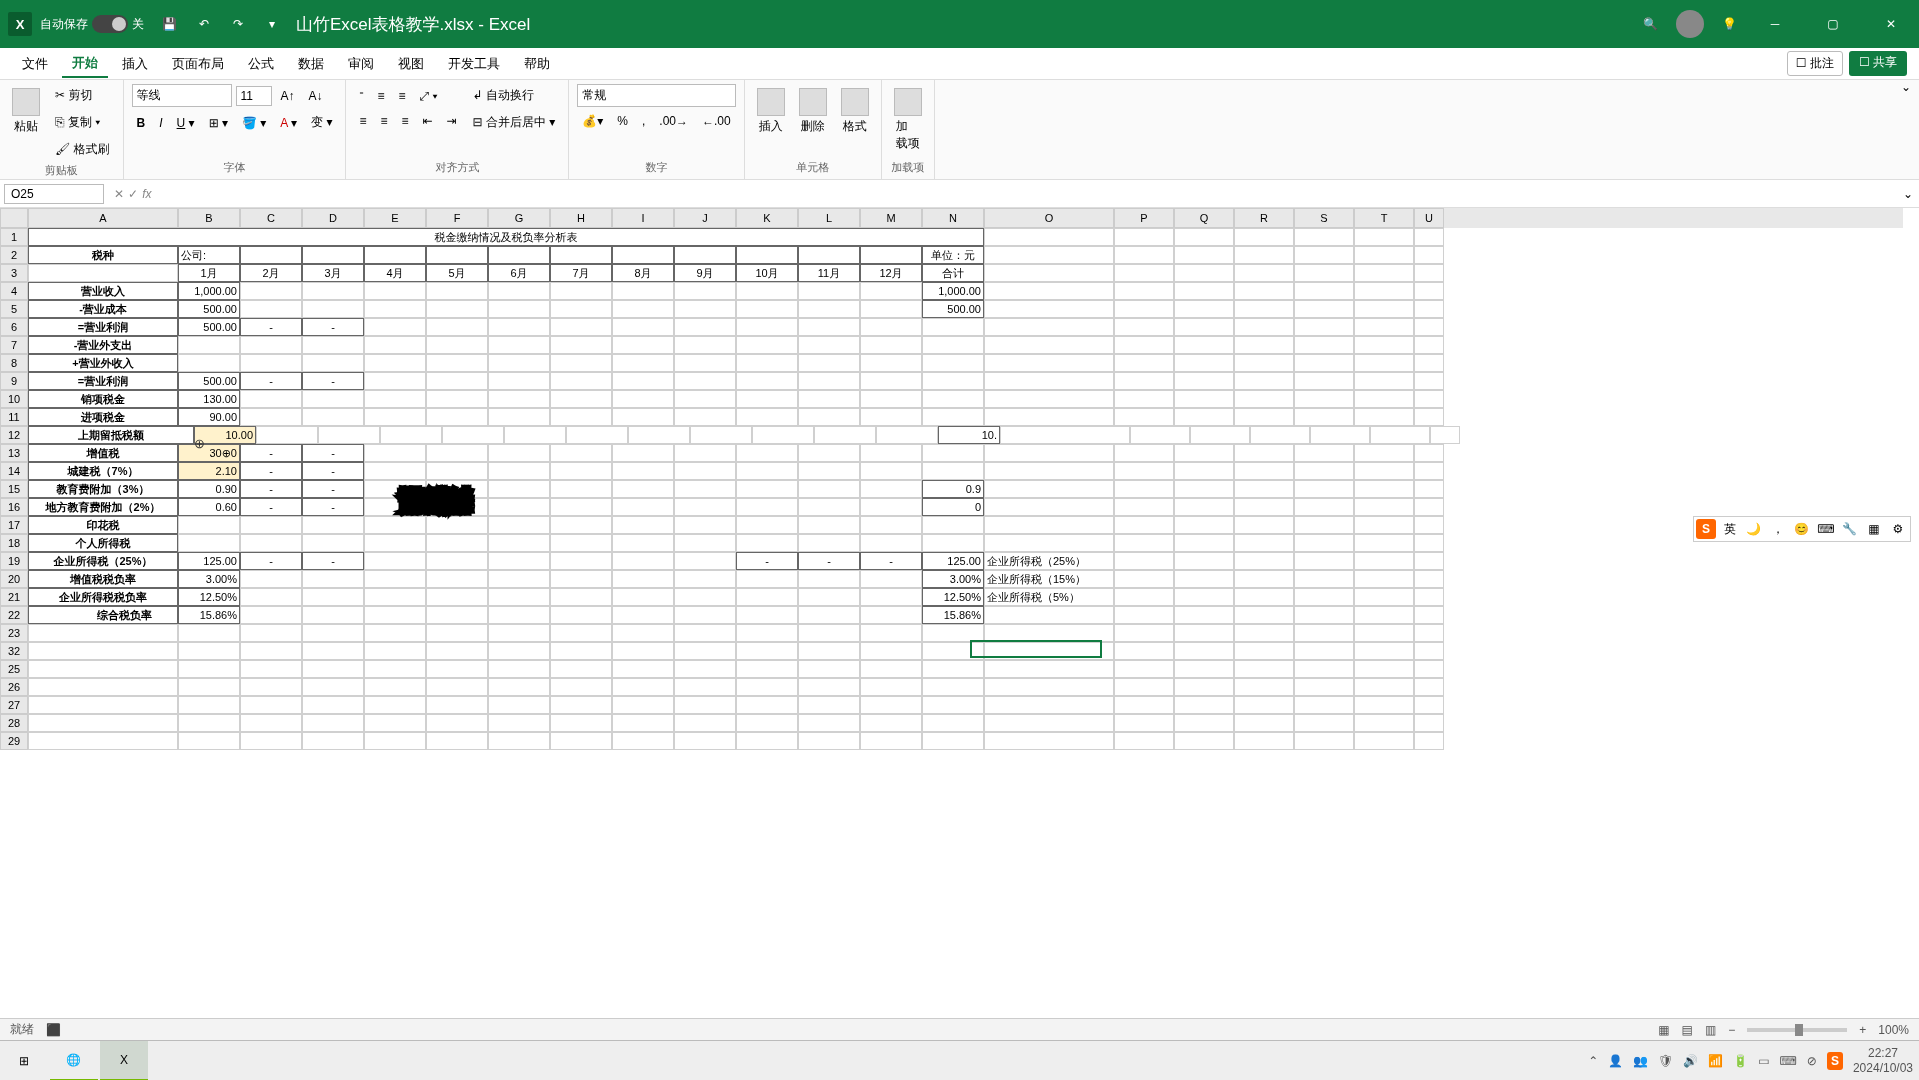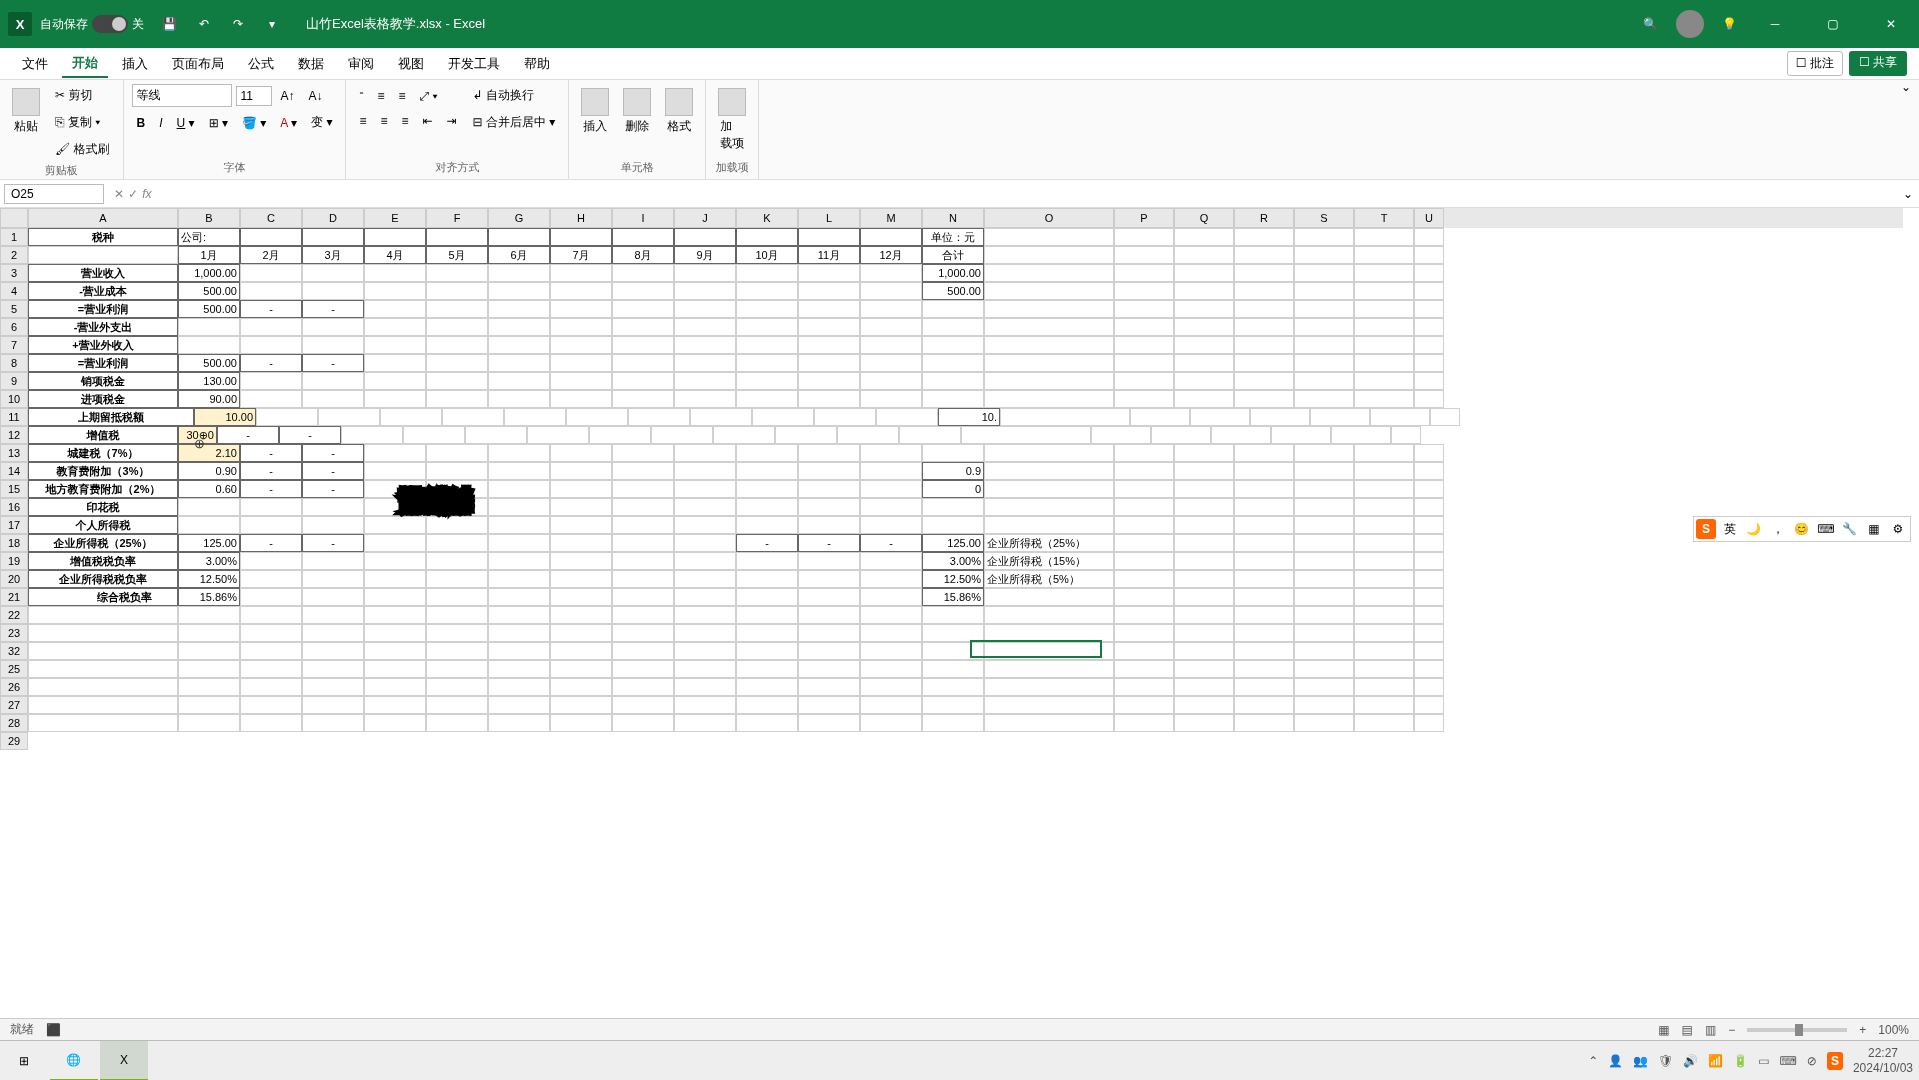--- a/index.html
+++ b/index.html
@@ -11,7 +11,7 @@
 .titlebar .toggle::after{content:"";position:absolute;width:14px;height:14px;background:#ccc;border-radius:50%;top:2px;right:2px}
 .titlebar .qat{display:flex;gap:6px;align-items:center}
 .titlebar .qat-btn{width:28px;height:28px;display:flex;align-items:center;justify-content:center;cursor:pointer}
-.titlebar .filename{margin-left:20px;font-size:13px}
+.titlebar .filename{margin-left:10px;font-size:17px}
 .titlebar .right{margin-left:auto;display:flex;gap:18px;align-items:center}
 .titlebar .avatar{width:28px;height:28px;background:#888;border-radius:50%}
 .titlebar .winbtn{width:40px;height:30px;display:flex;align-items:center;justify-content:center}

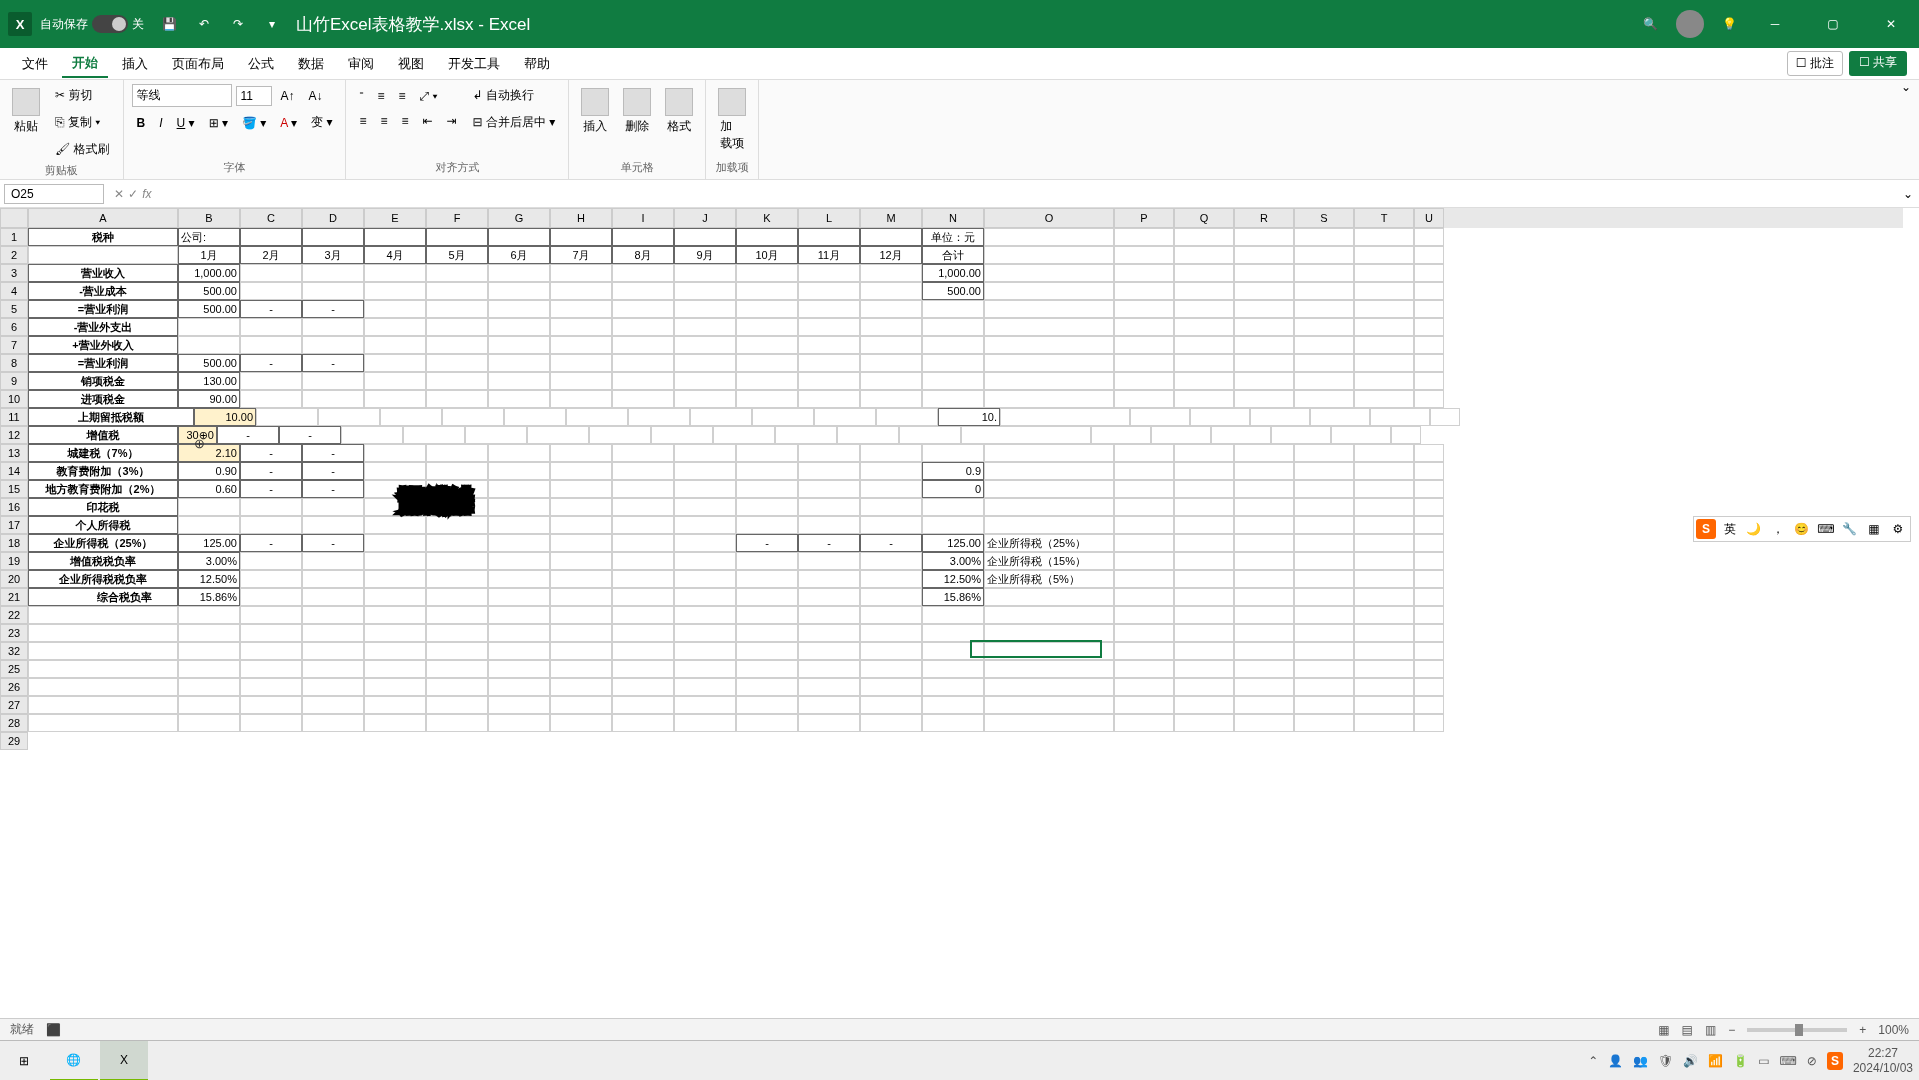--- a/index.html
+++ b/index.html
@@ -181,6 +181,21 @@
   </div>
   <div class="ribbon-group">
     <div class="gbody">
+        <div class="rb-col">
+      <div class="num-sel">常规</div>
+      <div class="rb-row">
+        <span class="rb-btn">💰▾</span>
+        <span class="rb-btn">%</span>
+        <span class="rb-btn">,</span>
+        <span class="rb-btn">.00→</span>
+        <span class="rb-btn">←.00</span>
+      </div>
+    </div>
+      </div>
+    <div class="glabel">数字</div>
+  </div>
+  <div class="ribbon-group">
+    <div class="gbody">
       <div class="rb-big">
           <div class="ico"></div>
           <span>插入</span>

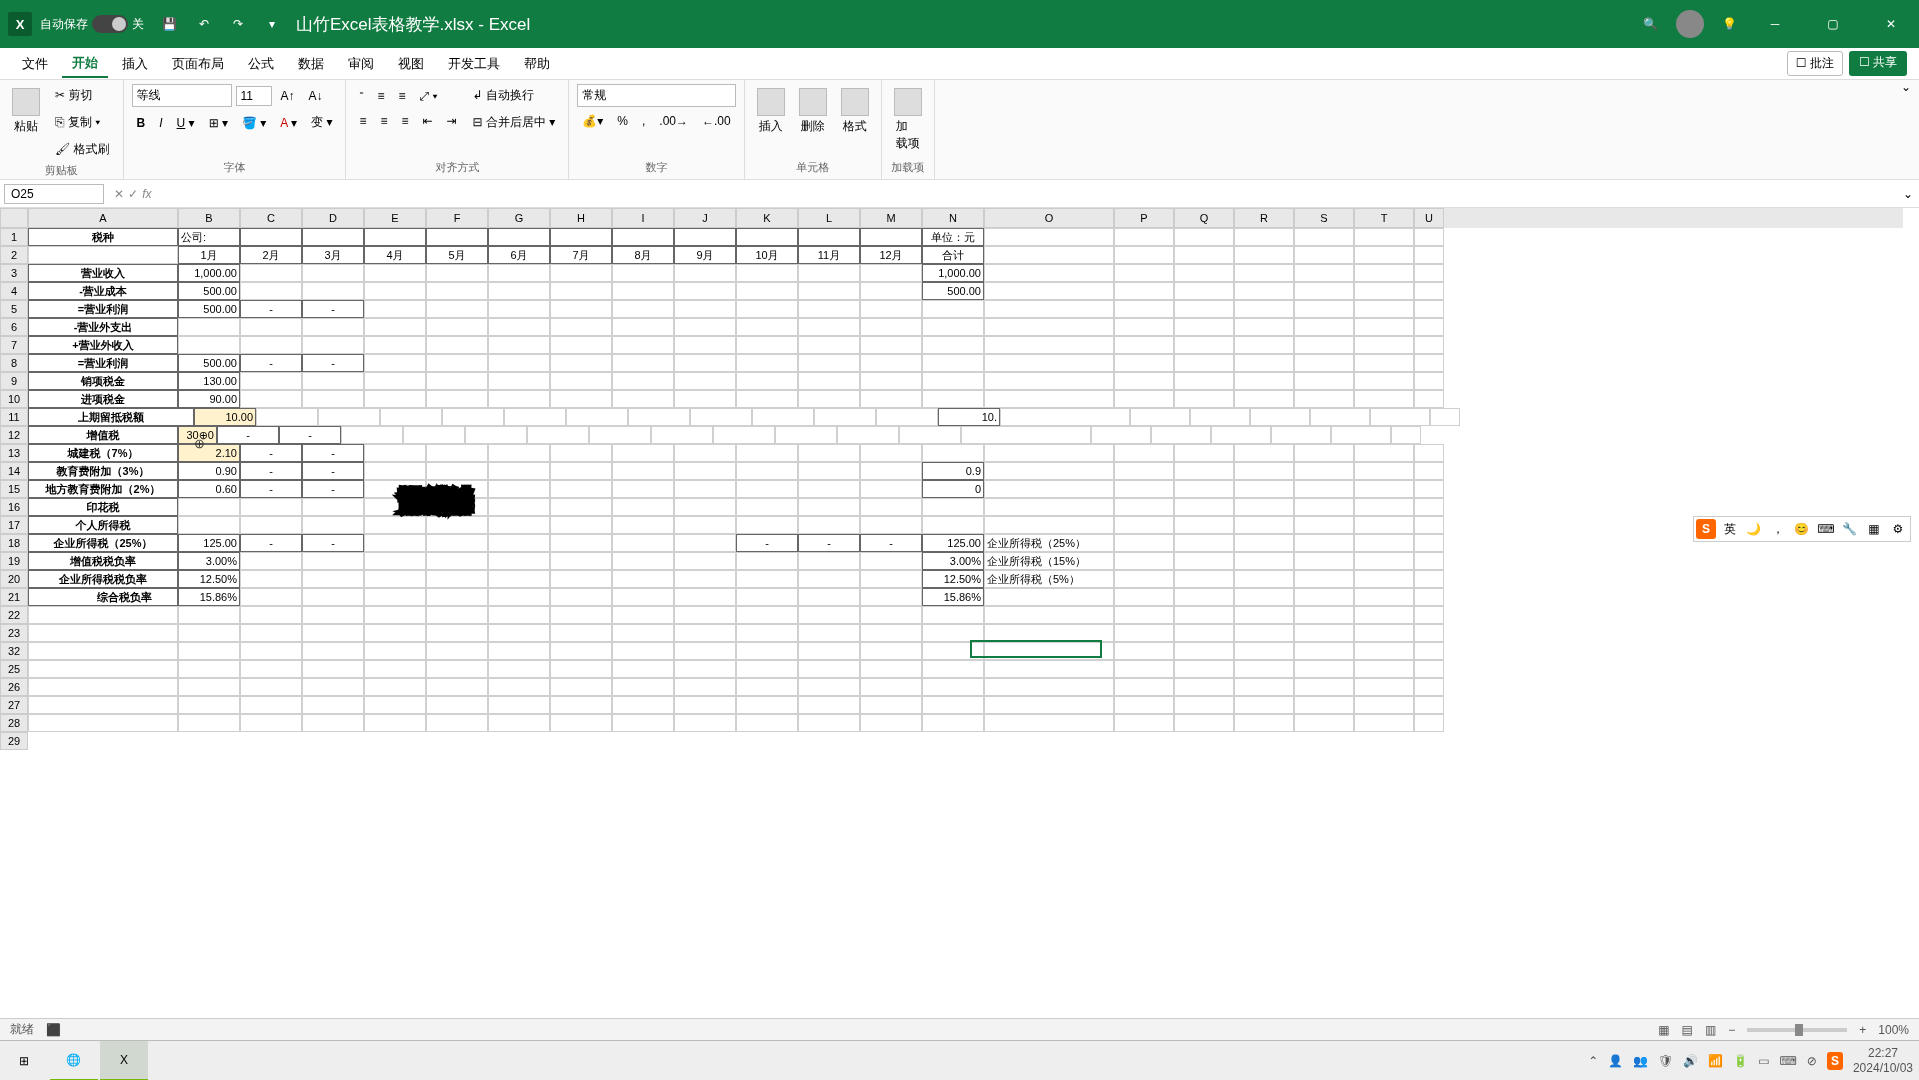--- a/index.html
+++ b/index.html
@@ -293,6 +293,16 @@
     </div>
   <div class="cells" id="cells">
       <div class="crow">
+        <div class="cell center thick" style="width: 956px;">税金缴纳情况及税负率分析表</div>
+        <div class="cell" style="width: 130px;"></div>
+        <div class="cell" style="width: 60px;"></div>
+        <div class="cell" style="width: 60px;"></div>
+        <div class="cell" style="width: 60px;"></div>
+        <div class="cell" style="width: 60px;"></div>
+        <div class="cell" style="width: 60px;"></div>
+        <div class="cell" style="width: 30px;"></div>
+      </div>
+      <div class="crow">
         <div class="cell center bold thick" style="width: 150px;">税种</div>
         <div class="cell thick" style="width: 62px;">公司:</div>
         <div class="cell thick" style="width: 62px;"></div>

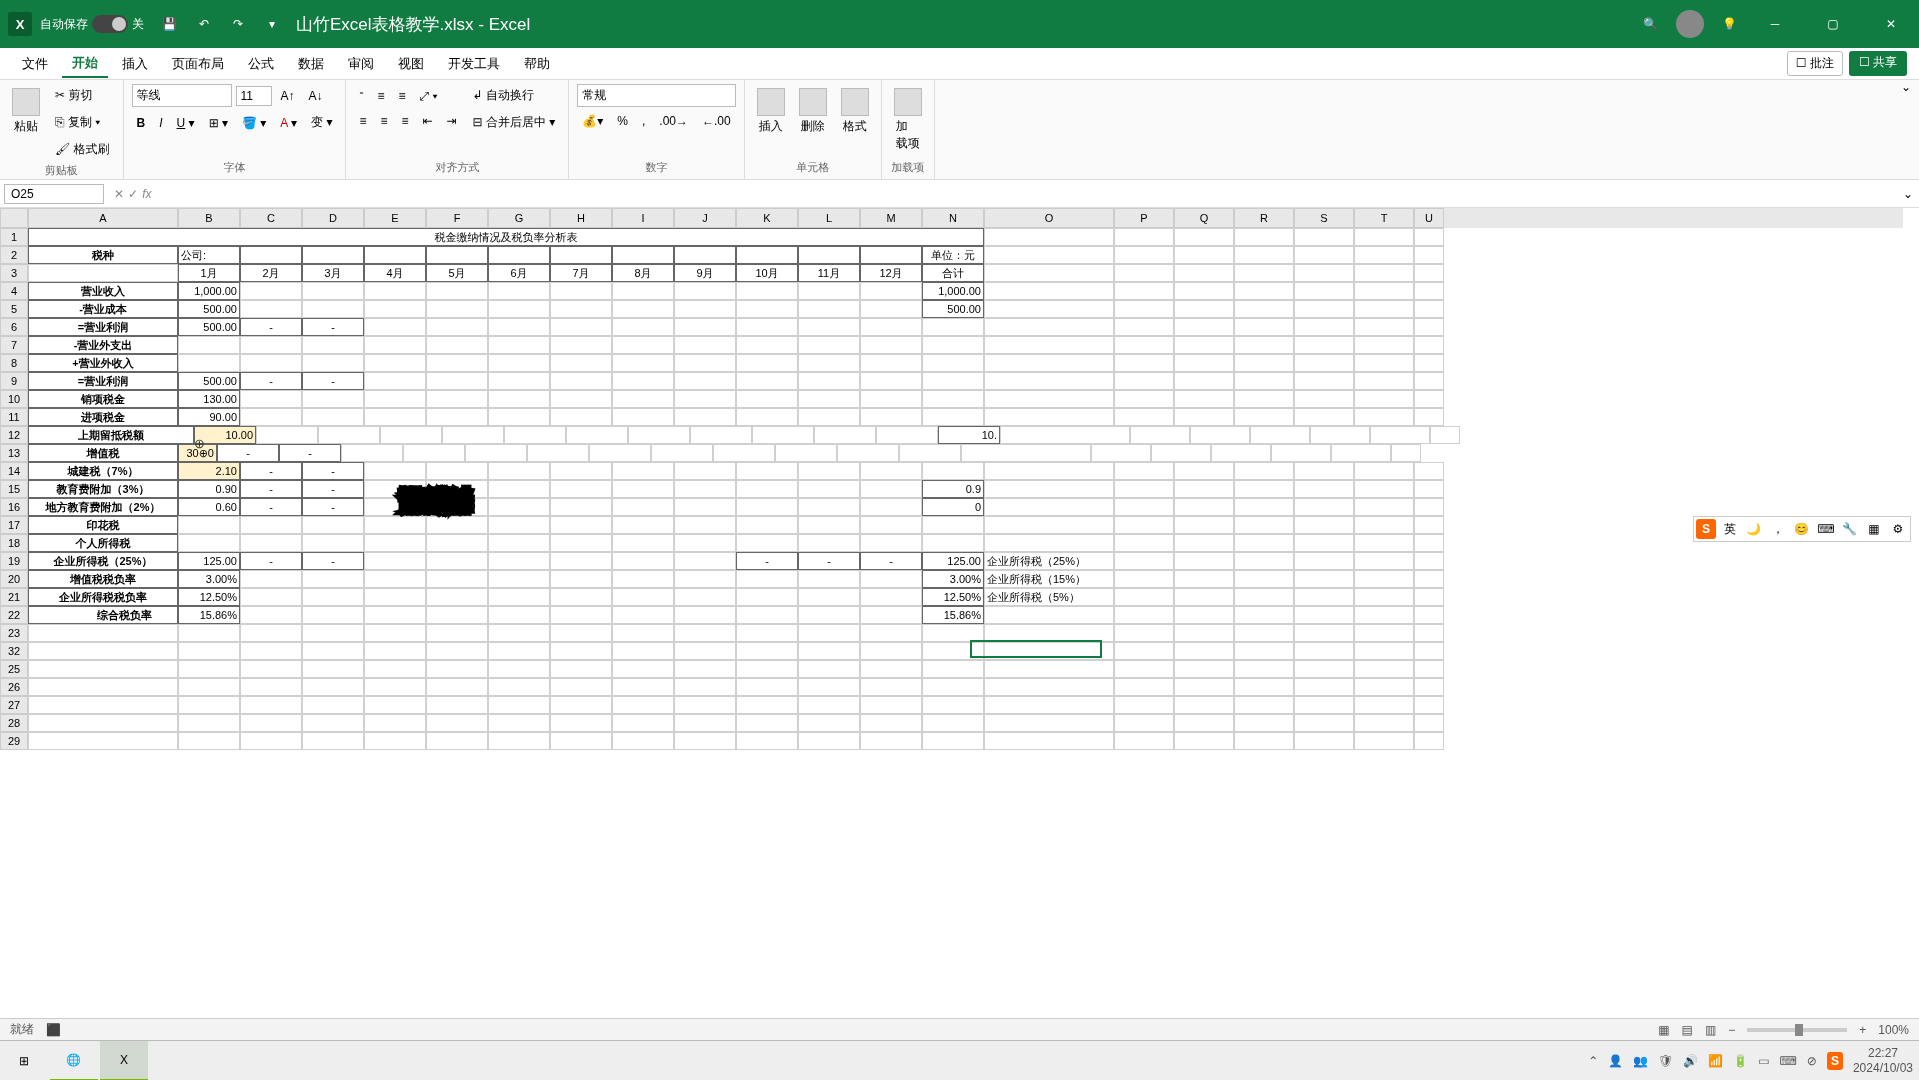--- a/index.html
+++ b/index.html
@@ -557,7 +557,7 @@
       </div>
       <div class="crow">
         <div class="cell center bold thick" style="width: 150px;">增值税</div>
-        <div class="cell right thick hl" style="width: 39px;">30⊕0</div>
+        <div class="cell right thick hl" style="width: 62px;">30⊕0</div>
         <div class="cell center thick" style="width: 62px;">-</div>
         <div class="cell center thick" style="width: 62px;">-</div>
         <div class="cell" style="width: 62px;"></div>

